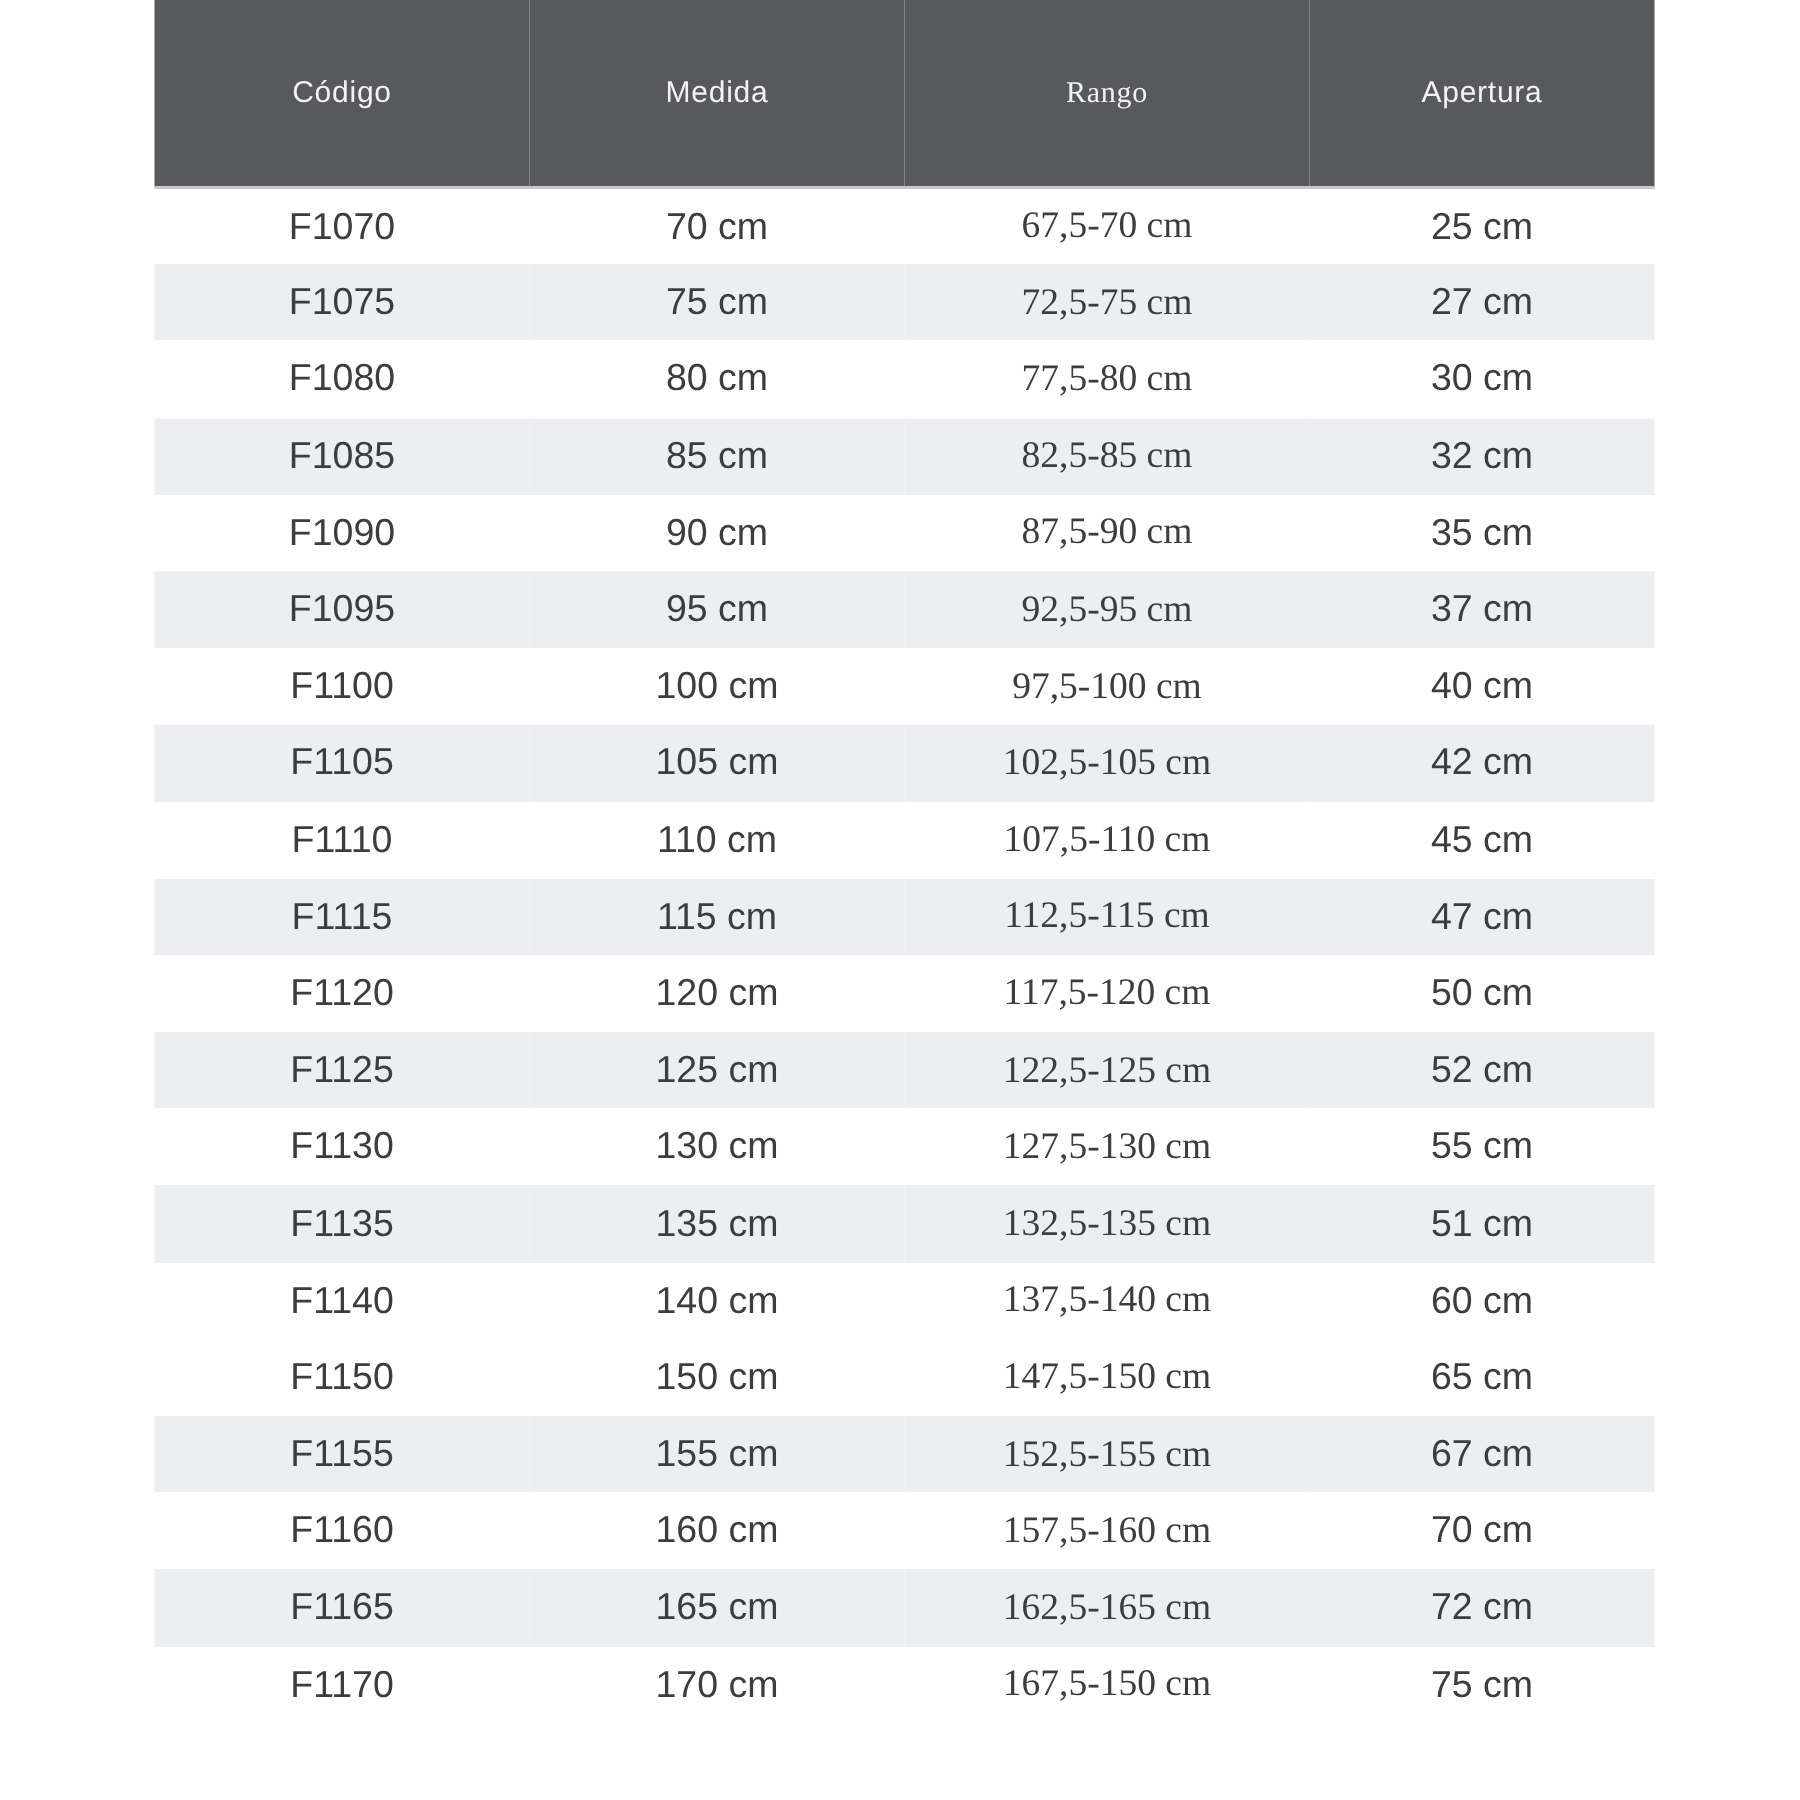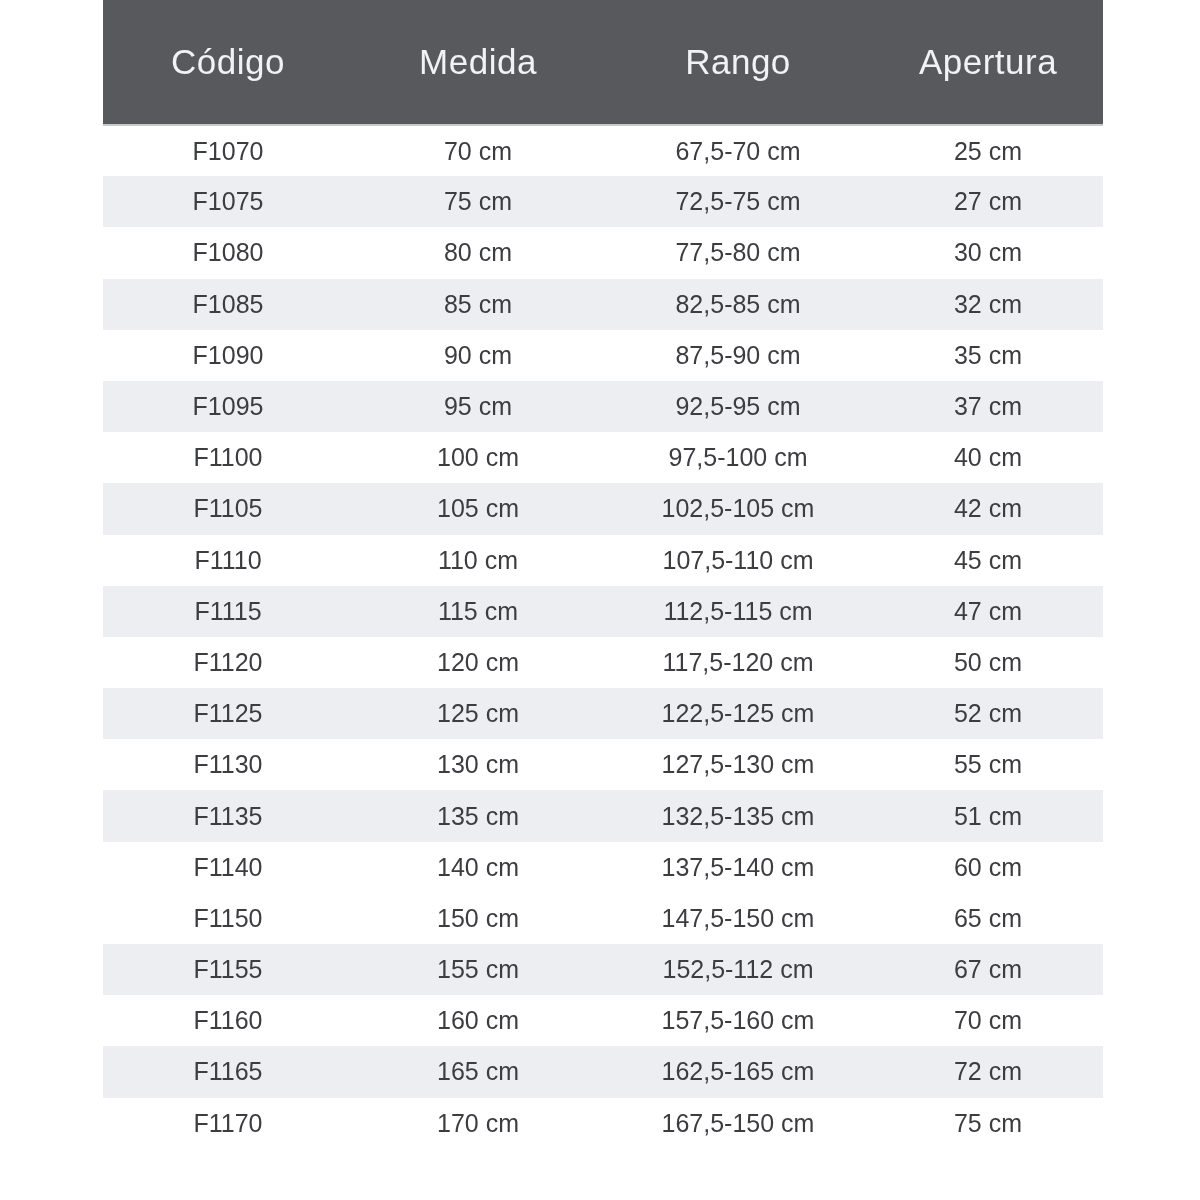--- a/index.html
+++ b/index.html
@@ -41,7 +41,7 @@
     background: var(--header-bg);
     color: var(--header-text);
     height: 125px;
-    font-size: 35px;
+    font-size: 20px;
     font-weight: 400;
     letter-spacing: 0.5px;
     border-bottom: 2px solid var(--header-border);

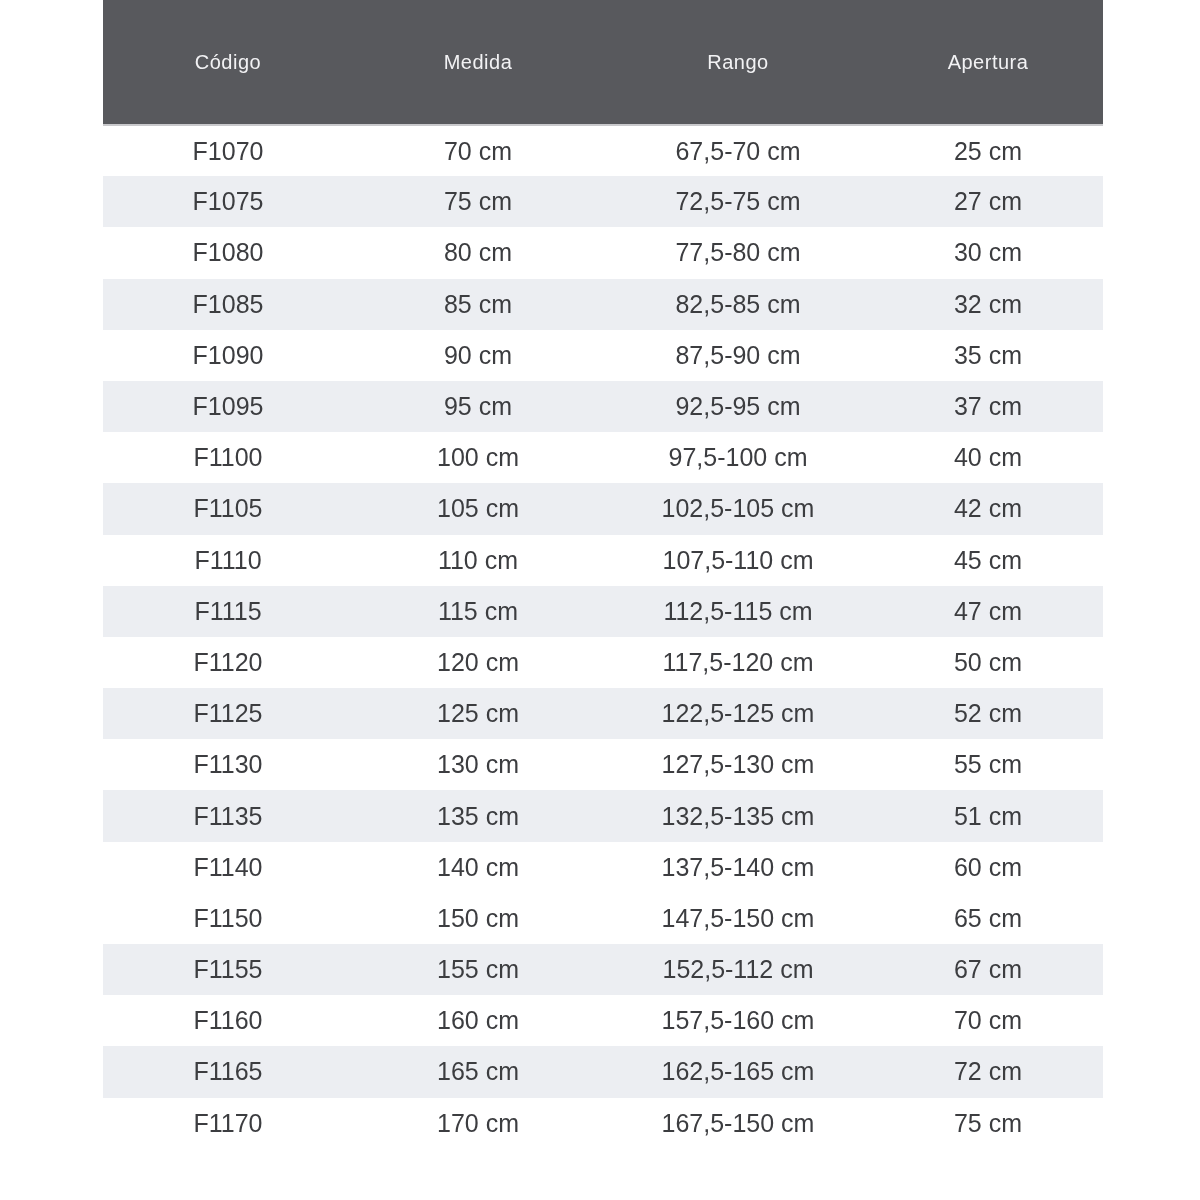--- a/index.html
+++ b/index.html
@@ -48,7 +48,7 @@
   }
   th.col-codigo, td.col-codigo   { width: 25%; }
   th.col-medida, td.col-medida   { width: 25%; }
-  th.col-rango,  td.col-rango    { width: 27%; }
+  th.col-rango,  td.col-rango    { width: 27%; font-family: Liberation Serif, serif; }
   th.col-apertura, td.col-apertura { width: 23%; }
   tbody td {
     height: 51.2px;

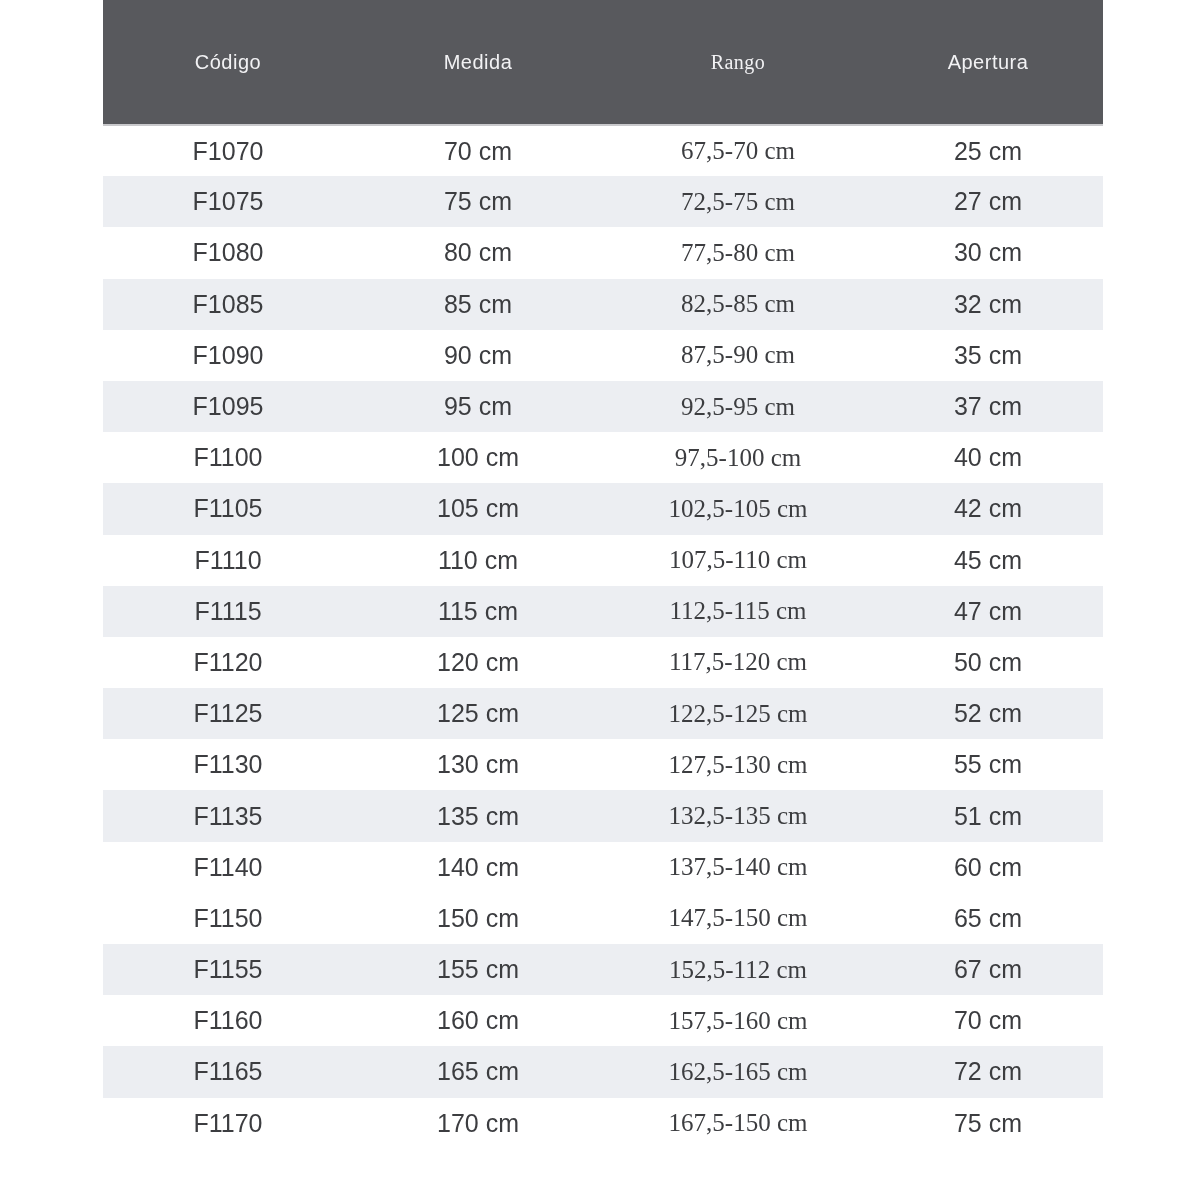--- a/index.html
+++ b/index.html
@@ -174,7 +174,7 @@
         <tr class="alt">
     <td class="col-codigo">F1155</td>
     <td class="col-medida">155 cm</td>
-    <td class="col-rango">152,5-112 cm</td>
+    <td class="col-rango">152,5-155 cm</td>
     <td class="col-apertura">67 cm</td>
   </tr>
         <tr>

